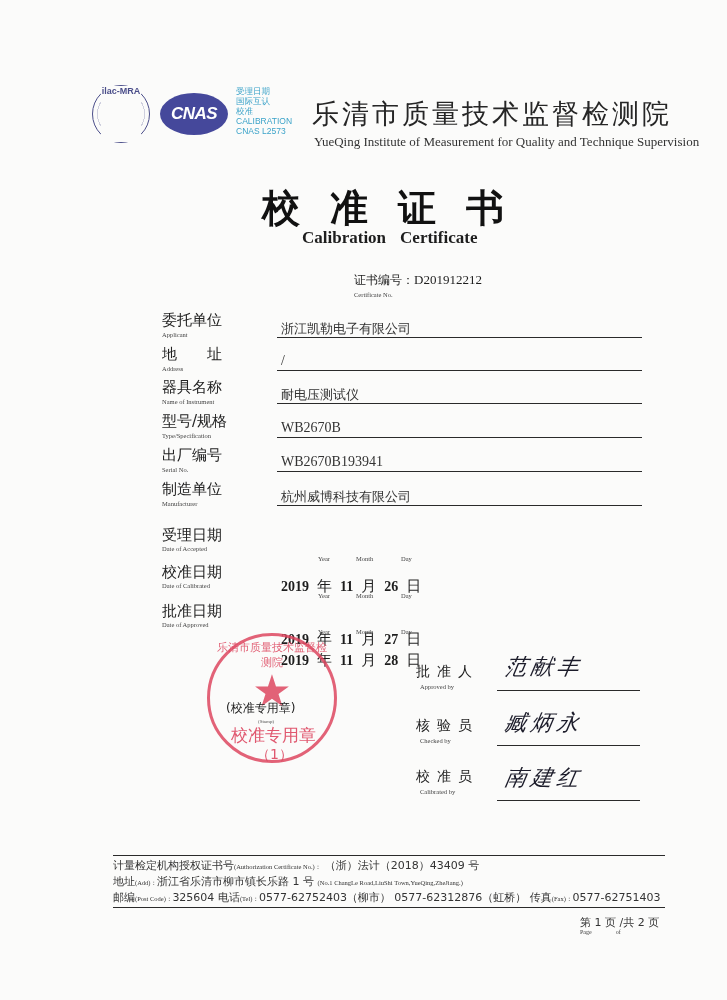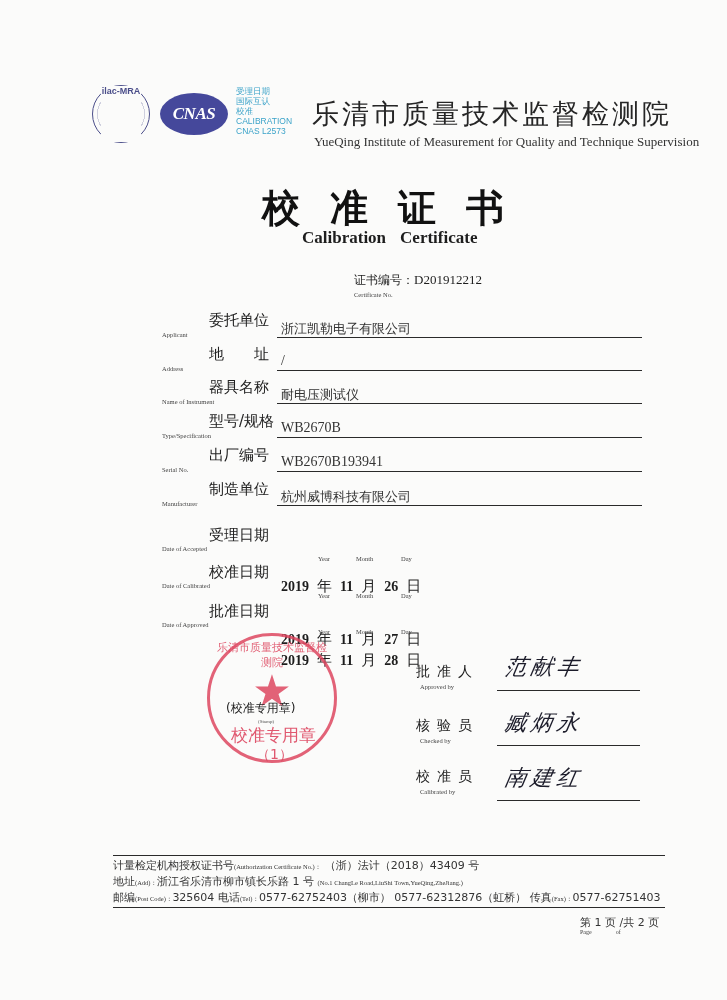--- a/index.html
+++ b/index.html
@@ -21,7 +21,7 @@
   .cnas {
     left:160px; top:93px; width:68px; height:42px; border-radius:50%;
     background:#45489b; display:flex; align-items:center; justify-content:center;
-    color:#fff; font-family:Liberation Serif, serif; font-weight:bold; font-style:italic;
+    color:#fff; font-family:Liberation Sans, sans-serif; font-weight:bold; font-style:italic;
     font-size:17px; letter-spacing:-0.5px;
   }
   .cnas-text {

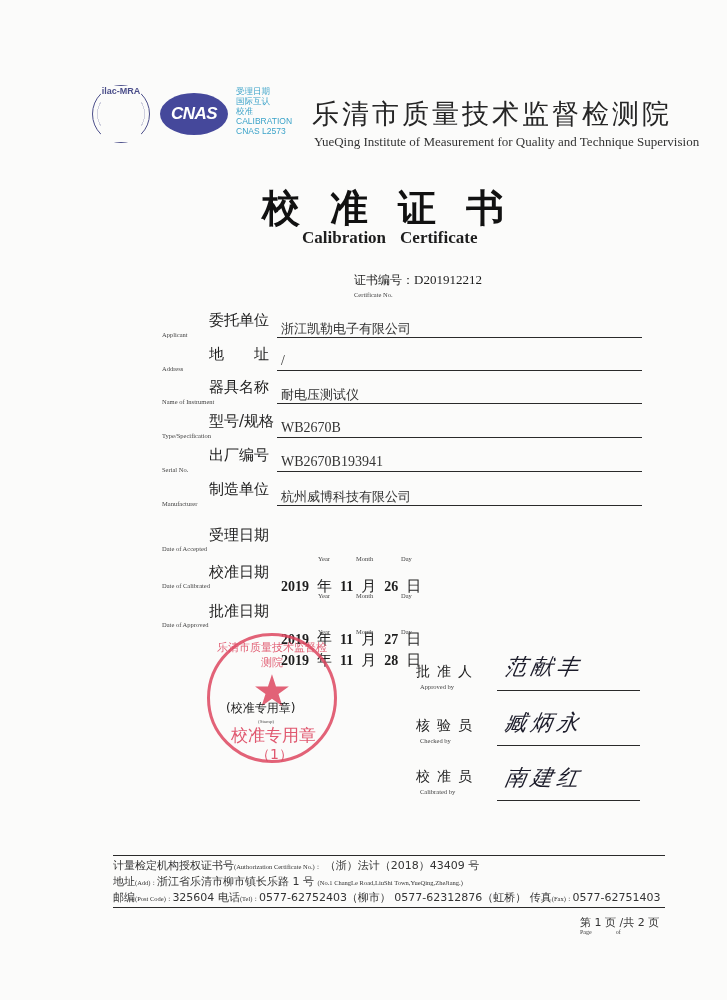--- a/index.html
+++ b/index.html
@@ -46,7 +46,7 @@
   .cert-no { left:354px; top:272px; font-size:13px; font-family:"Liberation Serif", serif; }
   .cert-no-en { left:354px; top:291px; font-size:6.5px; font-family:"Liberation Serif", serif; color:#444; }
   
-  .field-label { left:162px; font-family:"DejaVu Sans", sans-serif; font-size:15px; color:#222;margin-left:47px; }
+  .field-label { left:162px; font-family:"DejaVu Sans", sans-serif; font-size:15px; color:#222; }
   .field-sub { left:162px; font-family:"Liberation Serif", serif; font-size:6.5px; color:#444; }
   .field-value { left:281px; font-family:Liberation Mono, monospace; font-size:13px; color:#333; }
   .field-value.latin { font-family:"Liberation Serif", serif; font-size:14px; }

